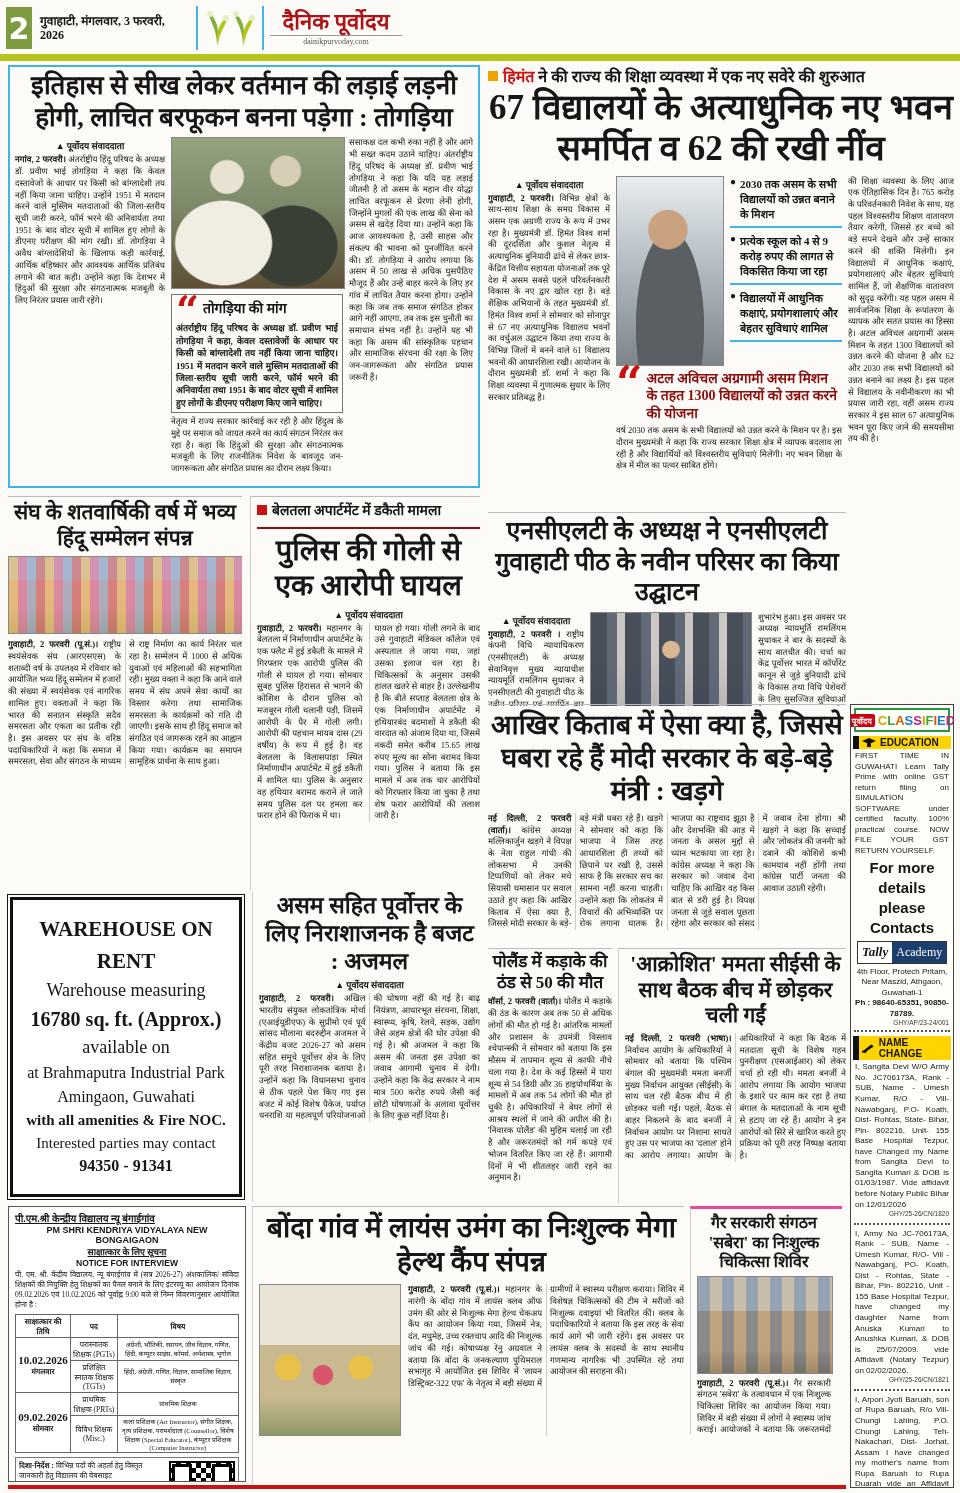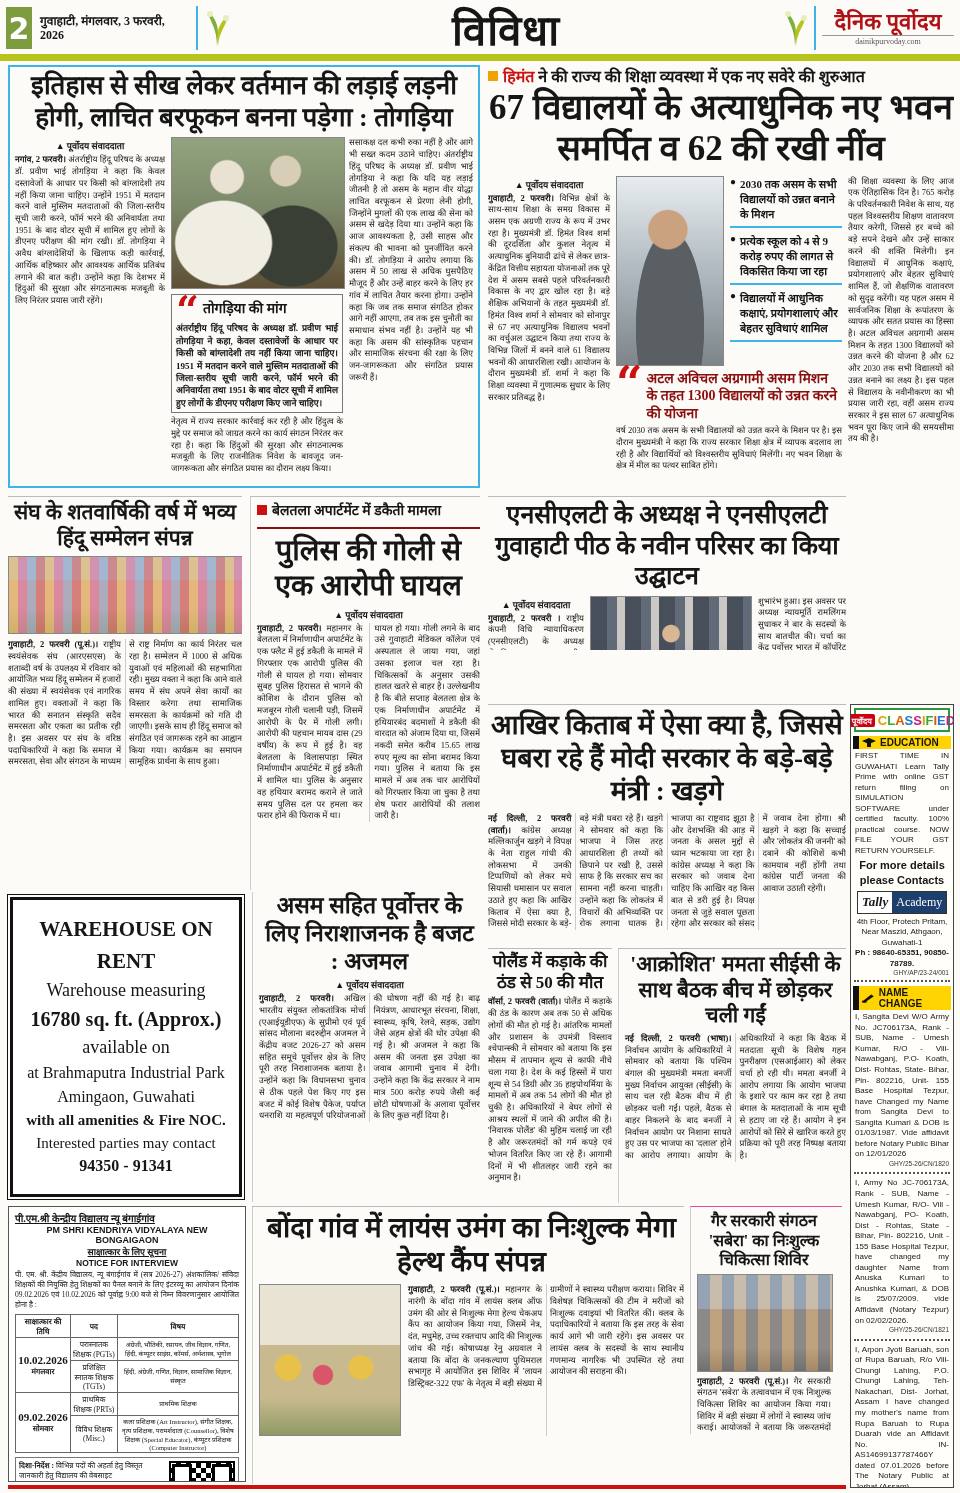--- a/index.html
+++ b/index.html
@@ -107,9 +107,6 @@
       <circle cx="6" cy="6" r="3" fill="#e4efc0"></circle>
         <circle cx="22" cy="10" r="3" fill="#e4efc0"></circle>
     </svg>
-    <div style="flex:1;text-align:center;">
-      <span class="masthead">विविधा</span>
-    </div>
     <svg class="leaf" viewBox="0 0 26 40">
       <path d="M13 38 C13 20 6 14 4 4 C12 10 14 18 14 26 Z" fill="#7faf3c"></path>
       <path d="M14 38 C15 24 22 18 24 8 C16 14 13 22 13 30 Z" fill="#b6c41c"></path>

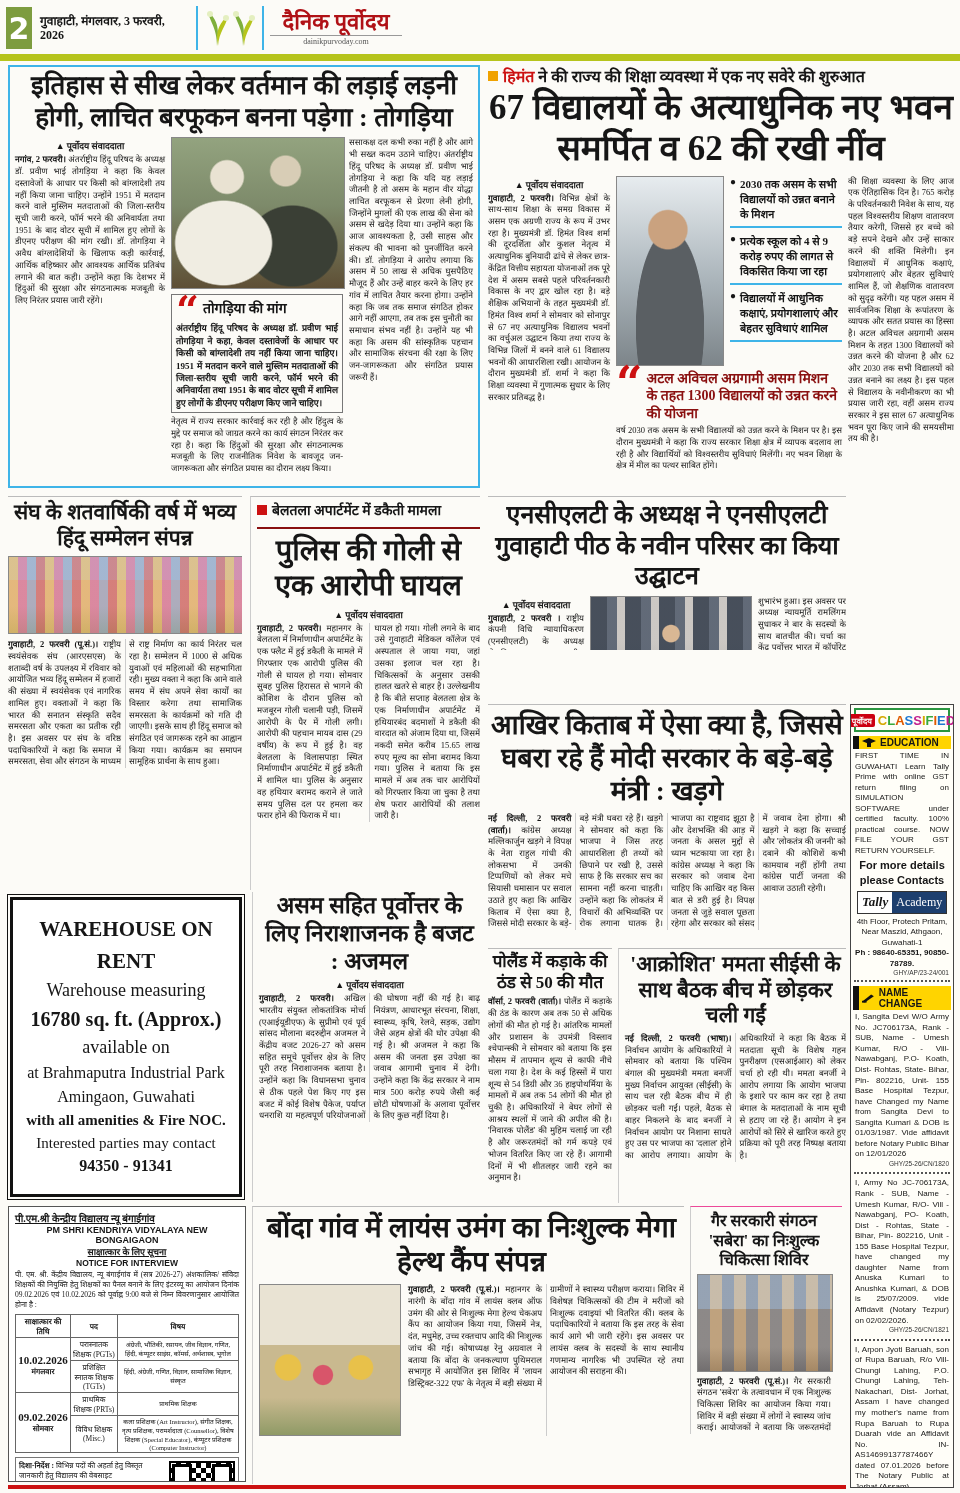--- a/index.html
+++ b/index.html
@@ -212,7 +212,7 @@
     </div>
   </div>
 
-  <div class="abs" style="left:488px;top:496px;width:358px;height:154px;overflow:hidden;border-top:1px solid #bbb;padding-top:3px;">
+  <div class="abs" style="left:488px;top:512px;width:358px;height:194px;overflow:hidden;border-top:1px solid #bbb;padding-top:3px;">
     <div class="hl" style="font-size:25px;">एनसीएलटी के अध्यक्ष ने एनसीएलटी गुवाहाटी पीठ के नवीन परिसर का किया उद्घाटन</div>
     <div style="display:flex;gap:6px;margin-top:4px;">
       <div style="width:96px;">

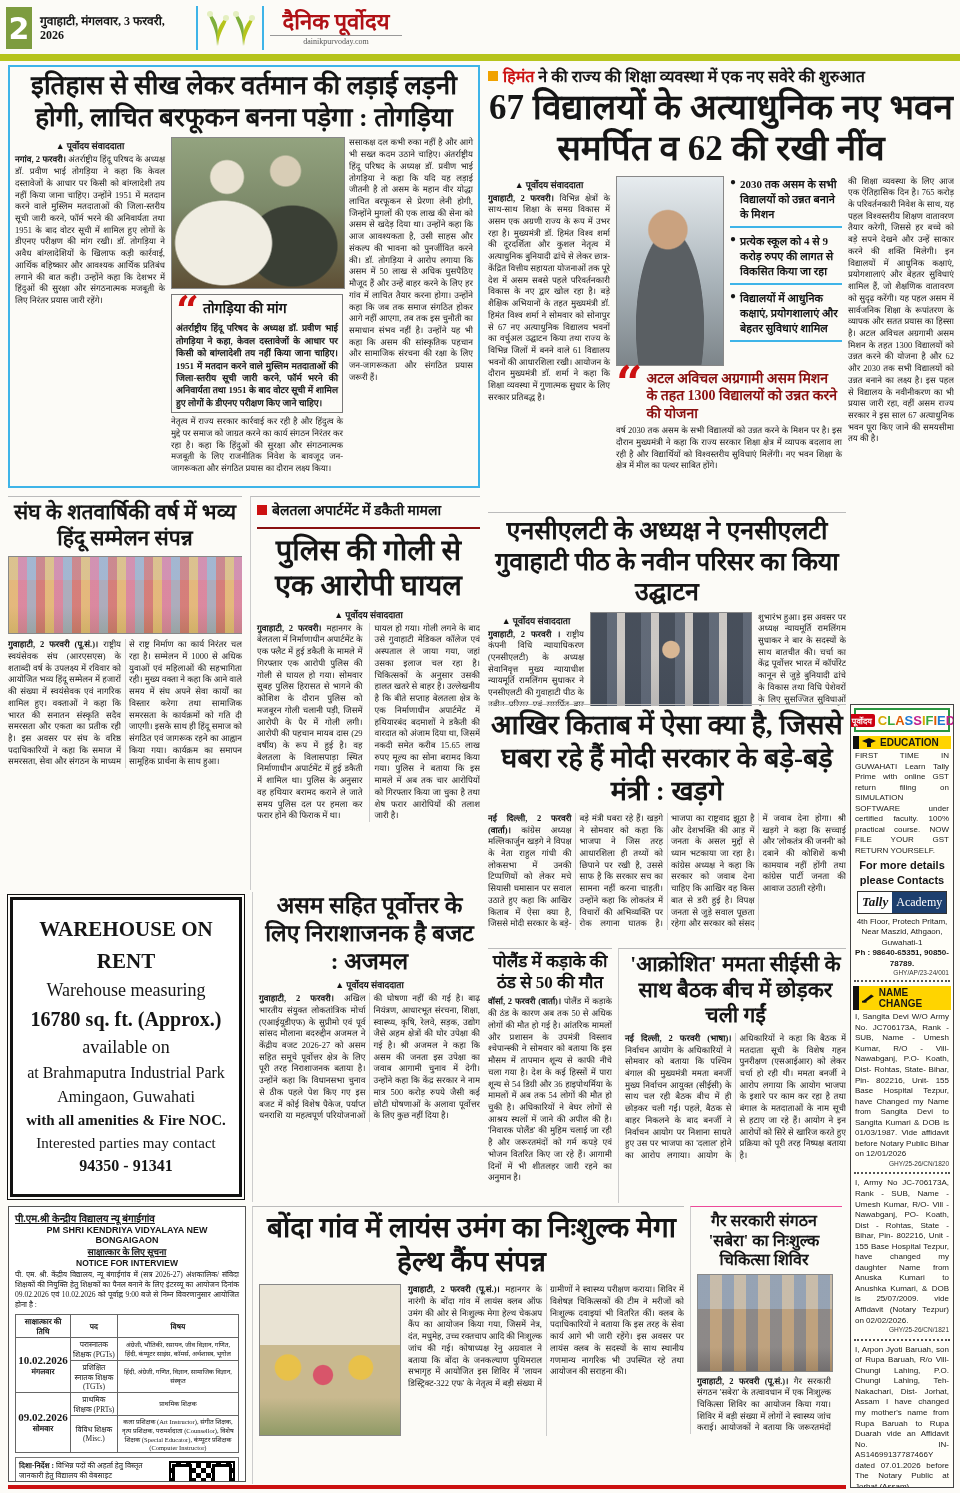--- a/index.html
+++ b/index.html
@@ -246,7 +246,7 @@
       <span>EDUCATION</span>
     </div>
     <div class="cls-body">FIRST TIME IN GUWAHATI Learn Tally Prime with online GST return filing on SIMULATION SOFTWARE under certified faculty. 100% practical course. NOW FILE YOUR GST RETURN YOURSELF.</div>
-    <div class="cls-body" style="text-align:center;font-weight:bold;font-size:11px;margin-top:2px;">For more details please Contacts</div>
+    <div class="cls-body" style="text-align:center;font-weight:bold;font-size:15px;margin-top:2px;">For more details please Contacts</div>
     <div class="tally">
       <span class="tally-l">Tally</span>
       <span class="tally-r">Academy</span>

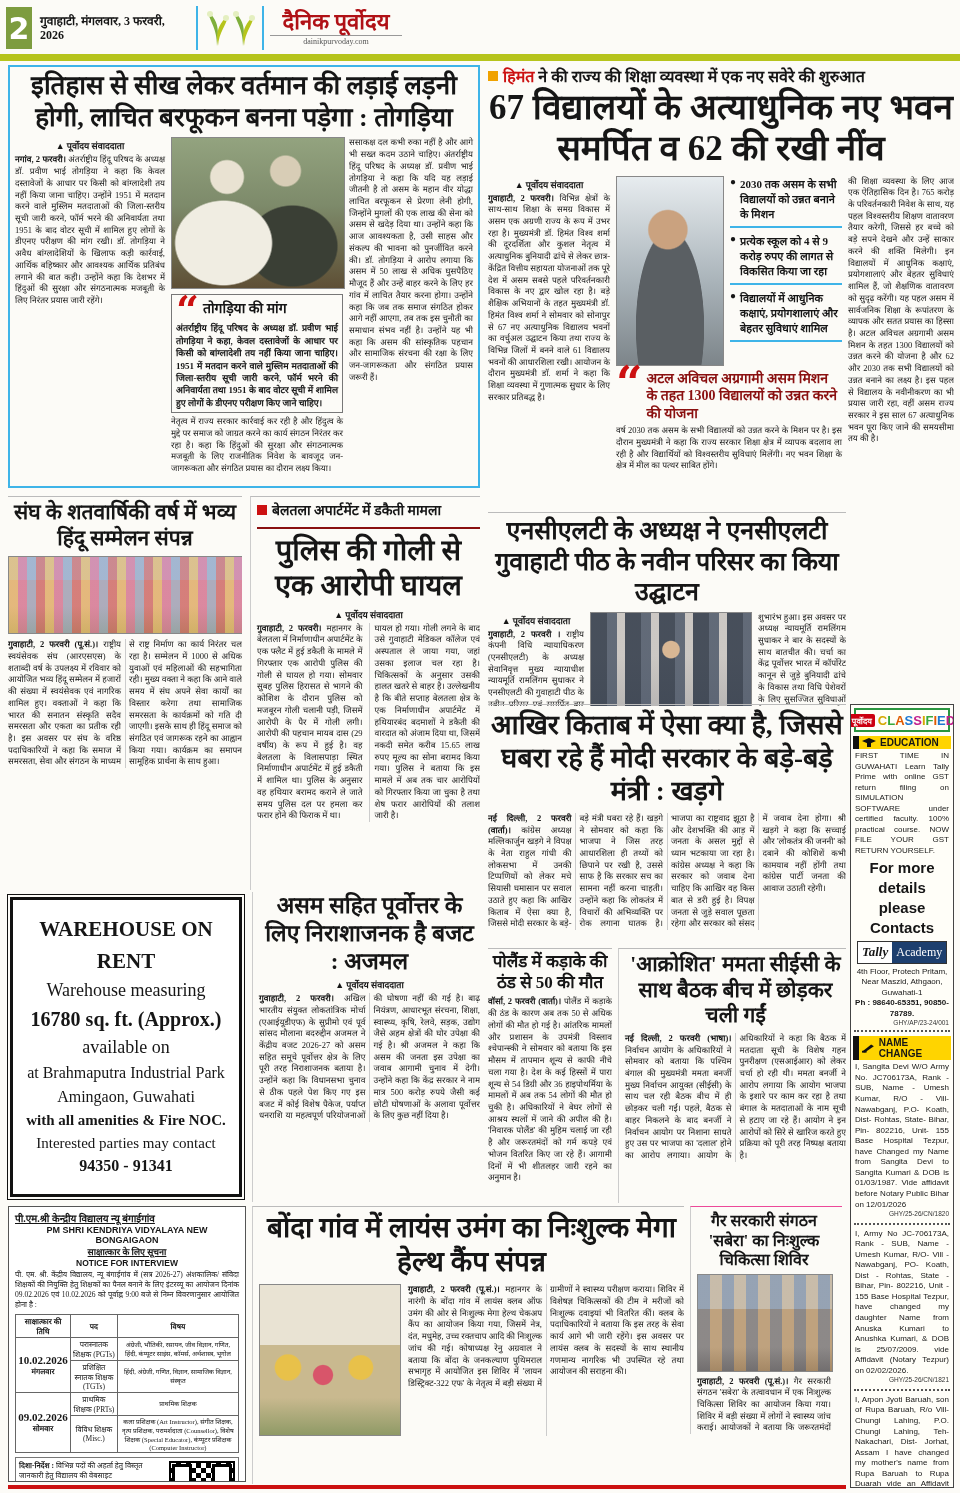--- a/index.html
+++ b/index.html
@@ -355,7 +355,7 @@
     </div>
   </div>
 
-  <div class="abs" style="left:690px;top:1206px;width:152px;height:228px;overflow:hidden;border-top:1px solid #ec4899;border-left:1px solid #ccc;padding:4px 11px 0 6px;">
+  <div class="abs" style="left:690px;top:1206px;width:152px;height:228px;overflow:hidden;border-top:3px solid #ec4899;border-left:1px solid #ccc;padding:4px 11px 0 6px;">
     <div class="hl" style="font-size:16px;">गैर सरकारी संगठन 'सबेरा' का निःशुल्क चिकित्सा शिविर</div>
     <div class="ph ph-sabera" style="width:100%;height:96px;margin:4px 0;"></div>
     <div class="bodytxt"><span class="dl">गुवाहाटी, 2 फरवरी (पू.सं.)।</span>

